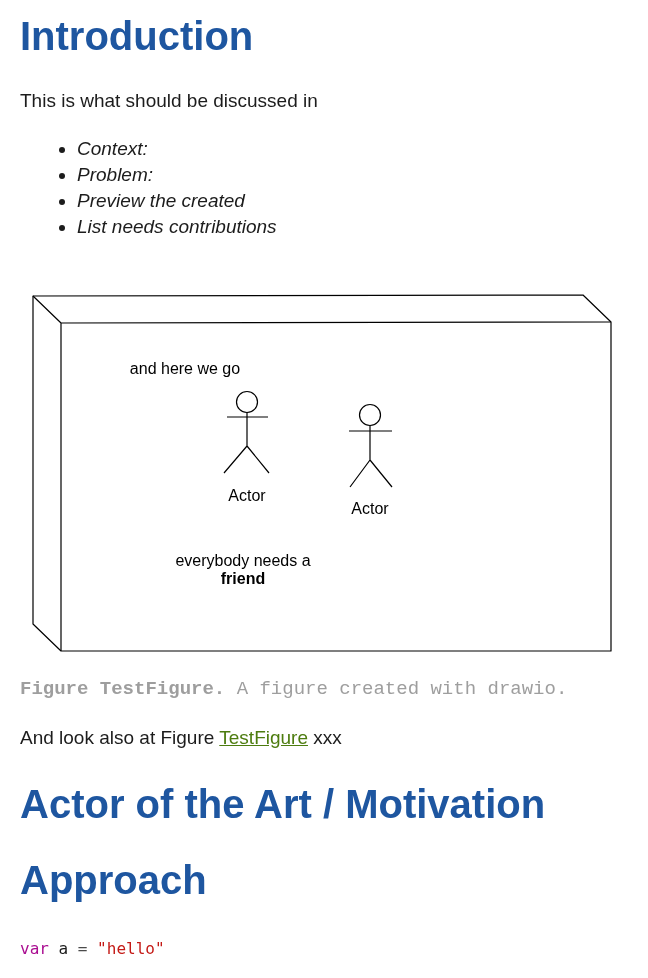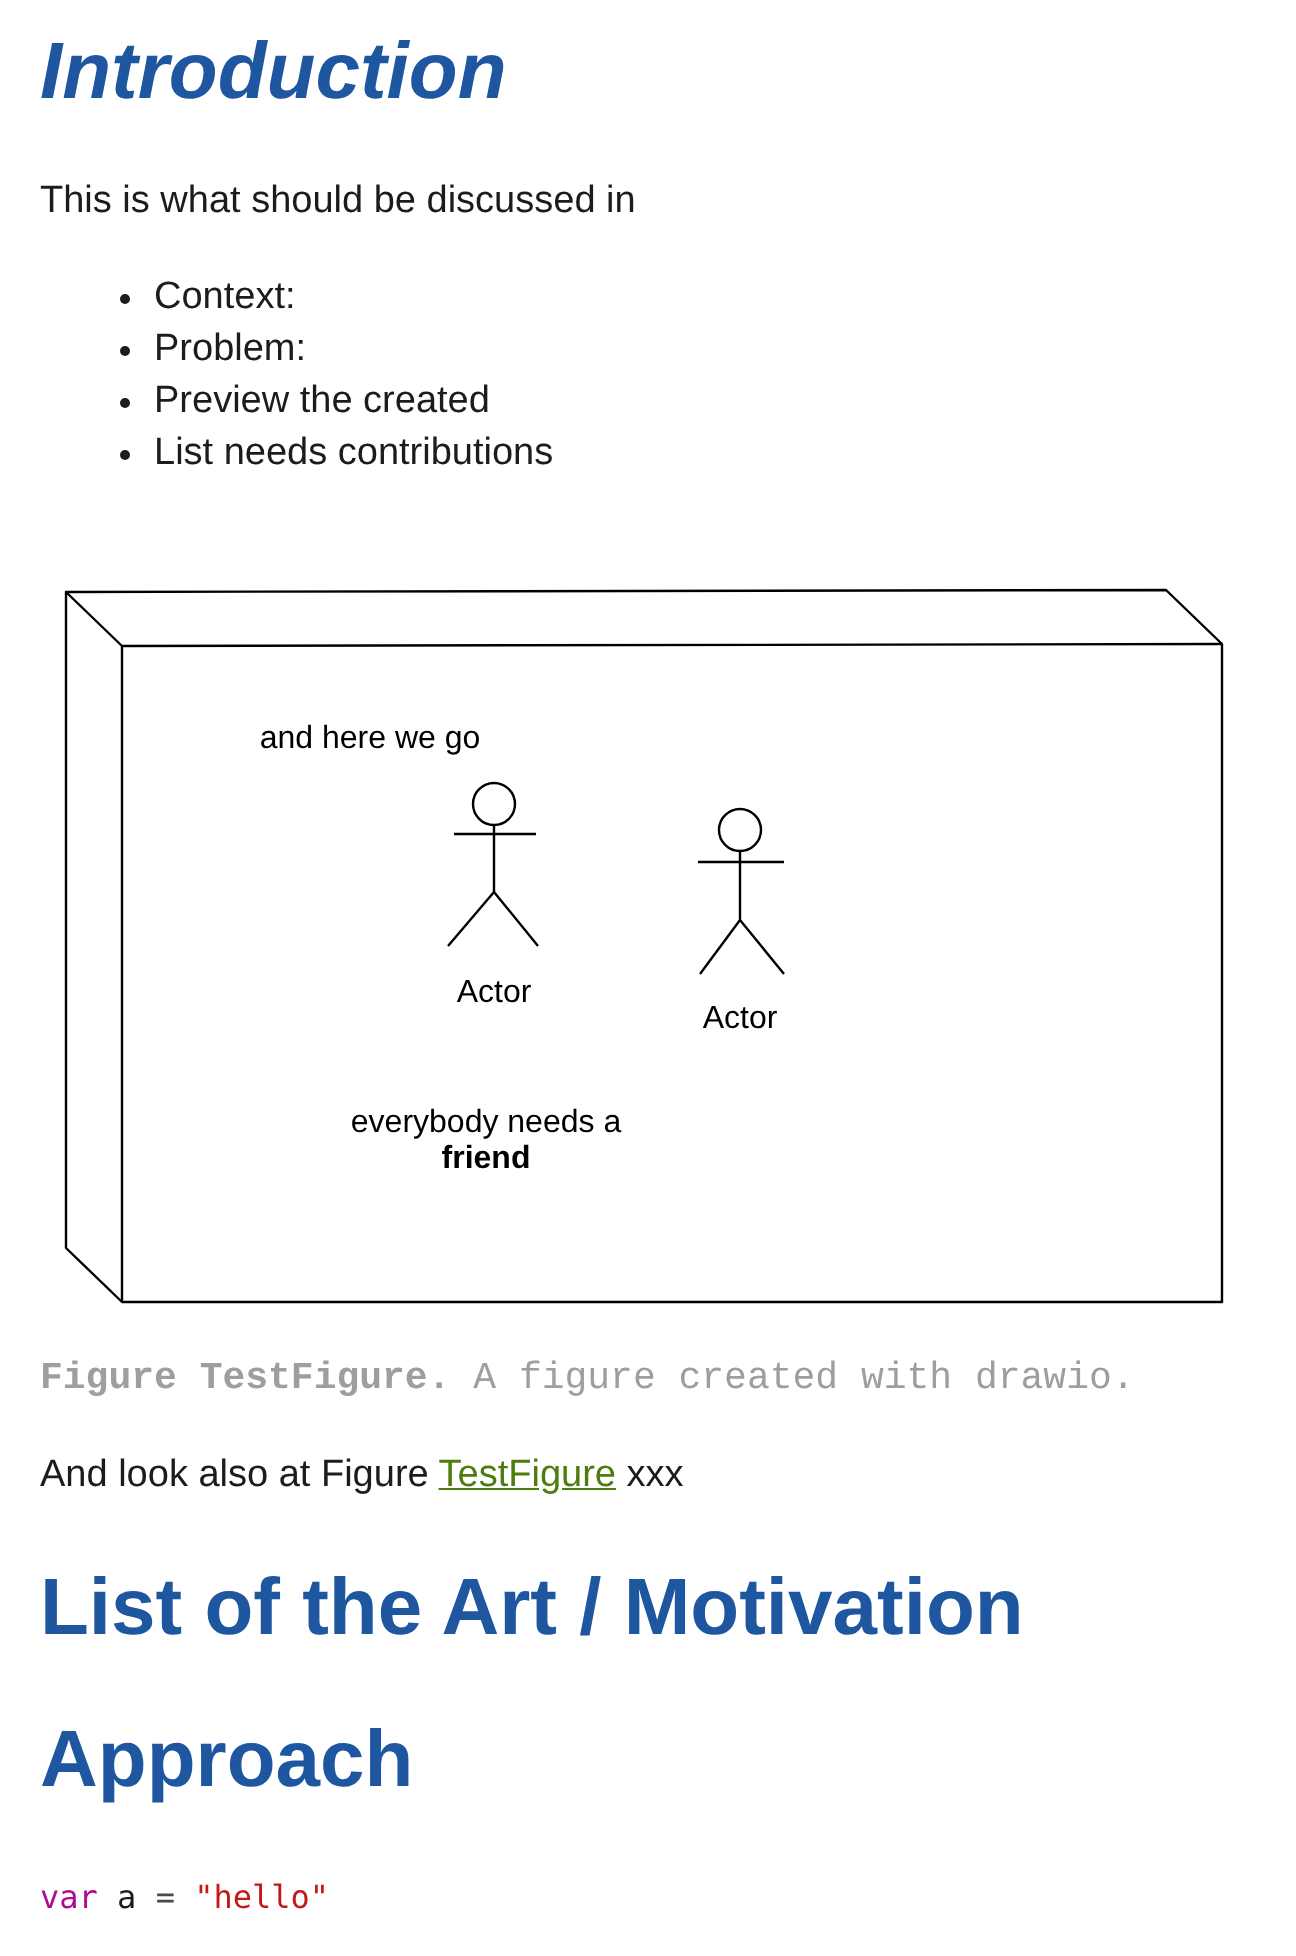--- a/index.html
+++ b/index.html
@@ -21,7 +21,7 @@
     margin: 0;
     letter-spacing: 0;
   }
-  .h1-intro    { margin-top: 13px; font-style: italic; }
+  .h1-intro    { margin-top: 13px; }
   .h1-sota     { margin-top: 32px; }
   .h1-approach { margin-top: 30px; }
 

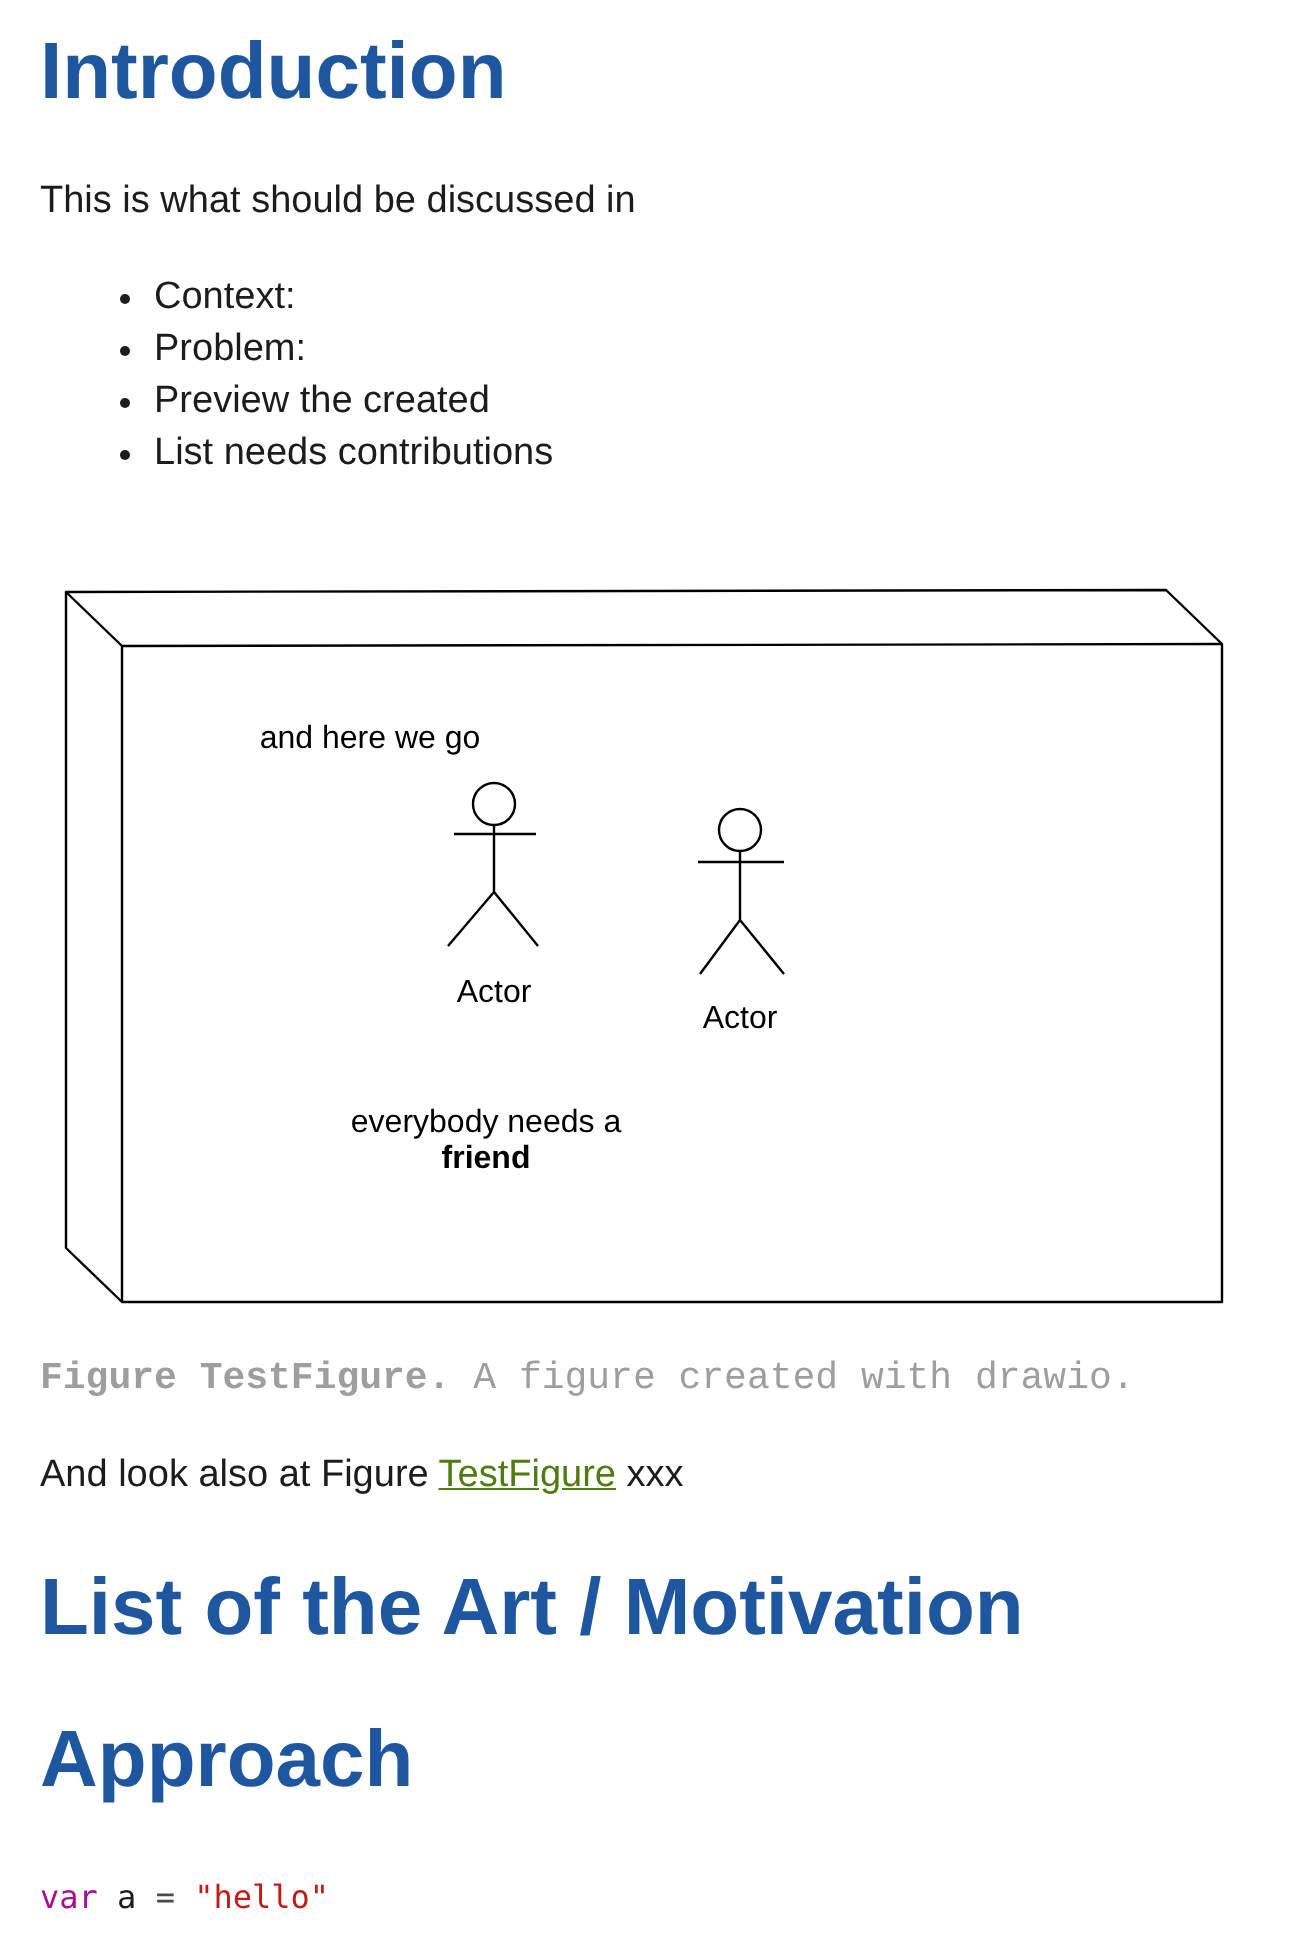--- a/index.html
+++ b/index.html
@@ -32,6 +32,7 @@
     padding: 0 0 0 57px;
     line-height: 26px;
     list-style-type: disc;
+    font-style: italic;
   }
 
   .figure-wrap {

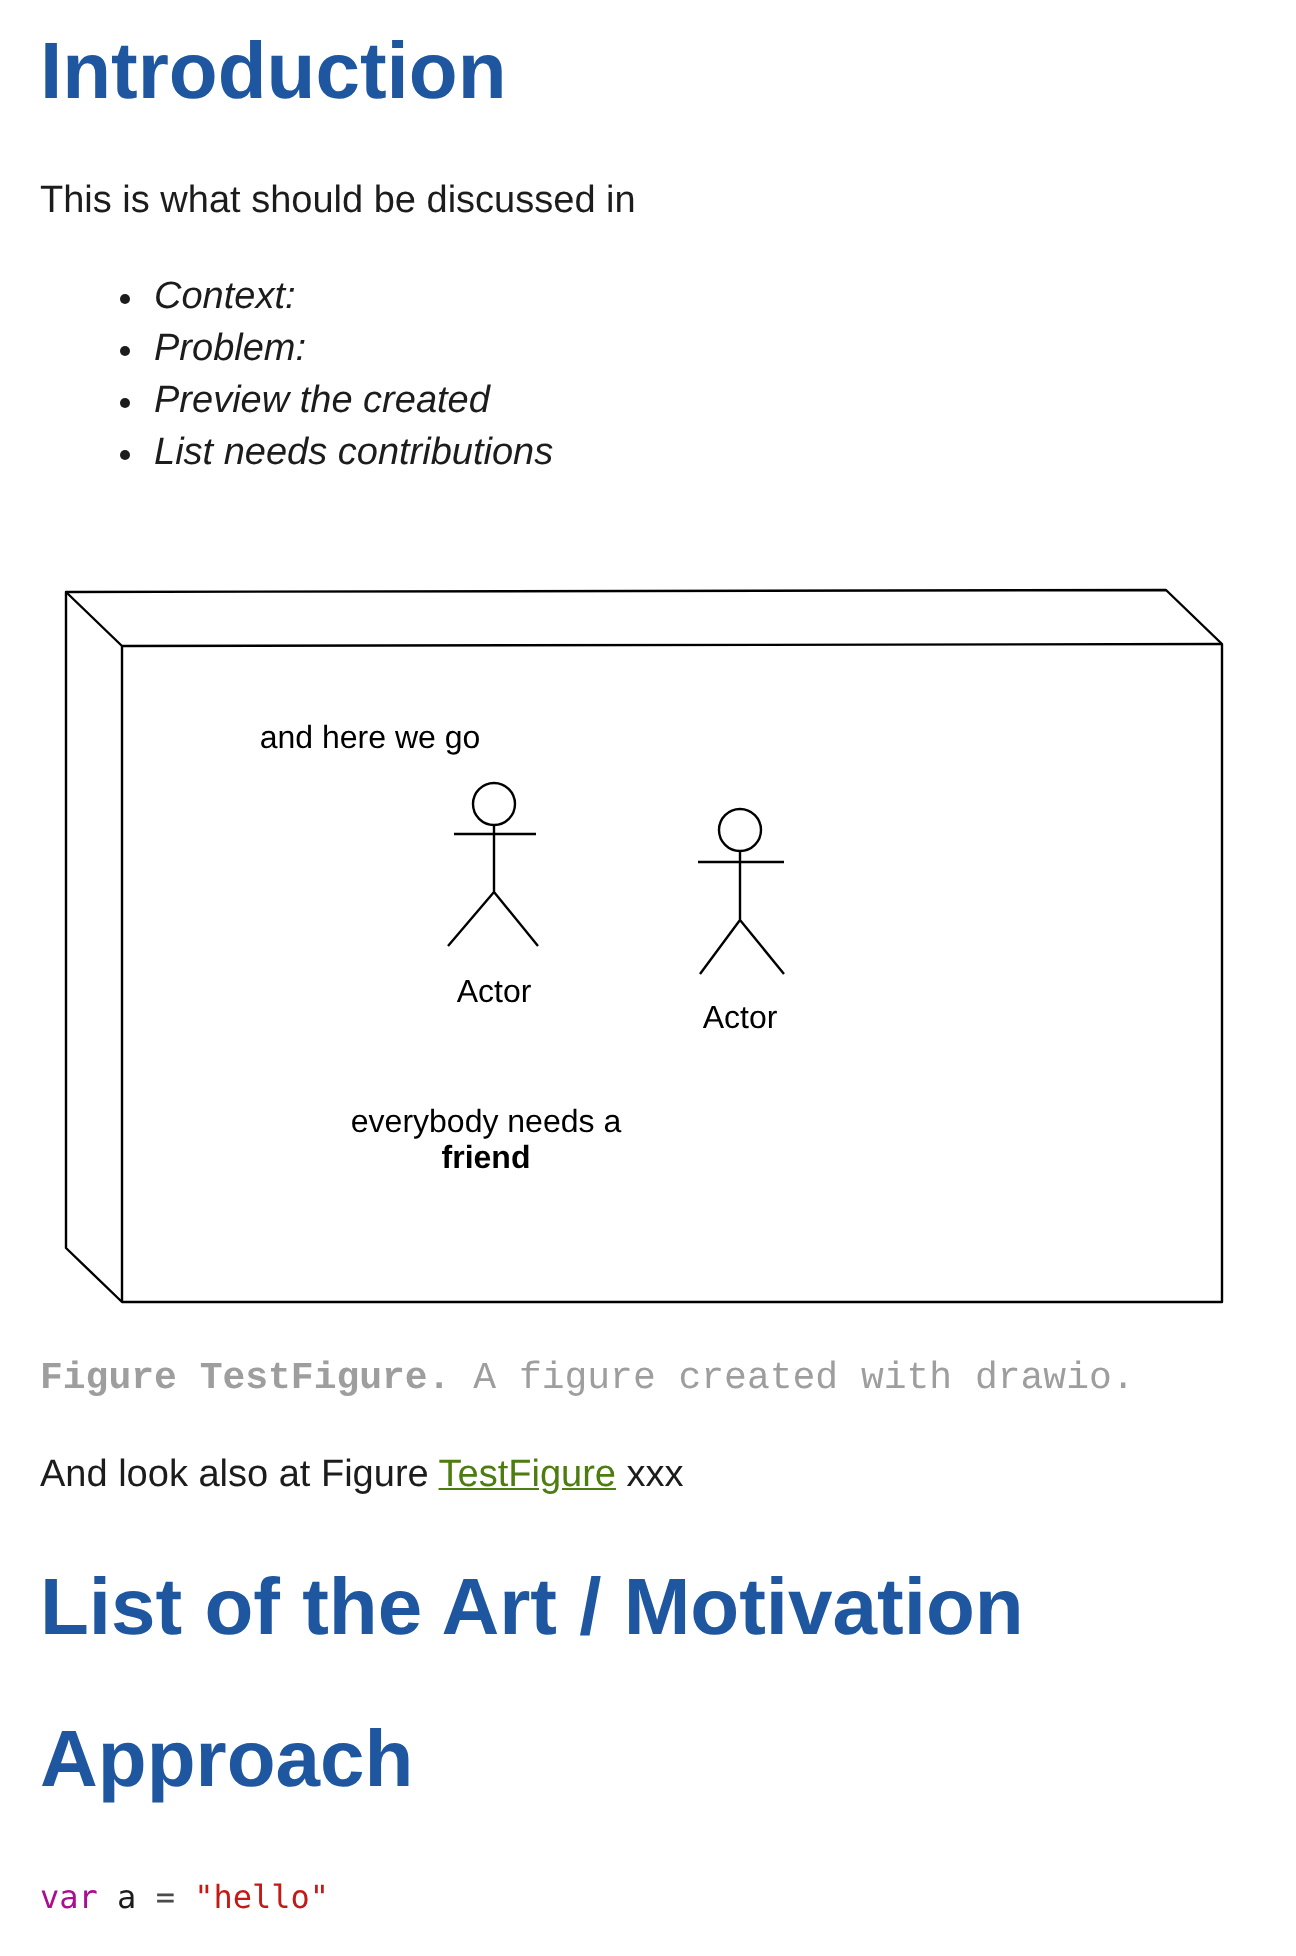--- a/index.html
+++ b/index.html
@@ -124,7 +124,7 @@
 
 <p class="p-ref"><span>And look also at Figure </span><a>TestFigure</a><span> xxx</span></p>
 
-<h1 class="h1-sota">List of the Art / Motivation</h1>
+<h1 class="h1-sota">Actor of the Art / Motivation</h1>
 
 <h1 class="h1-approach">Approach</h1>
 

